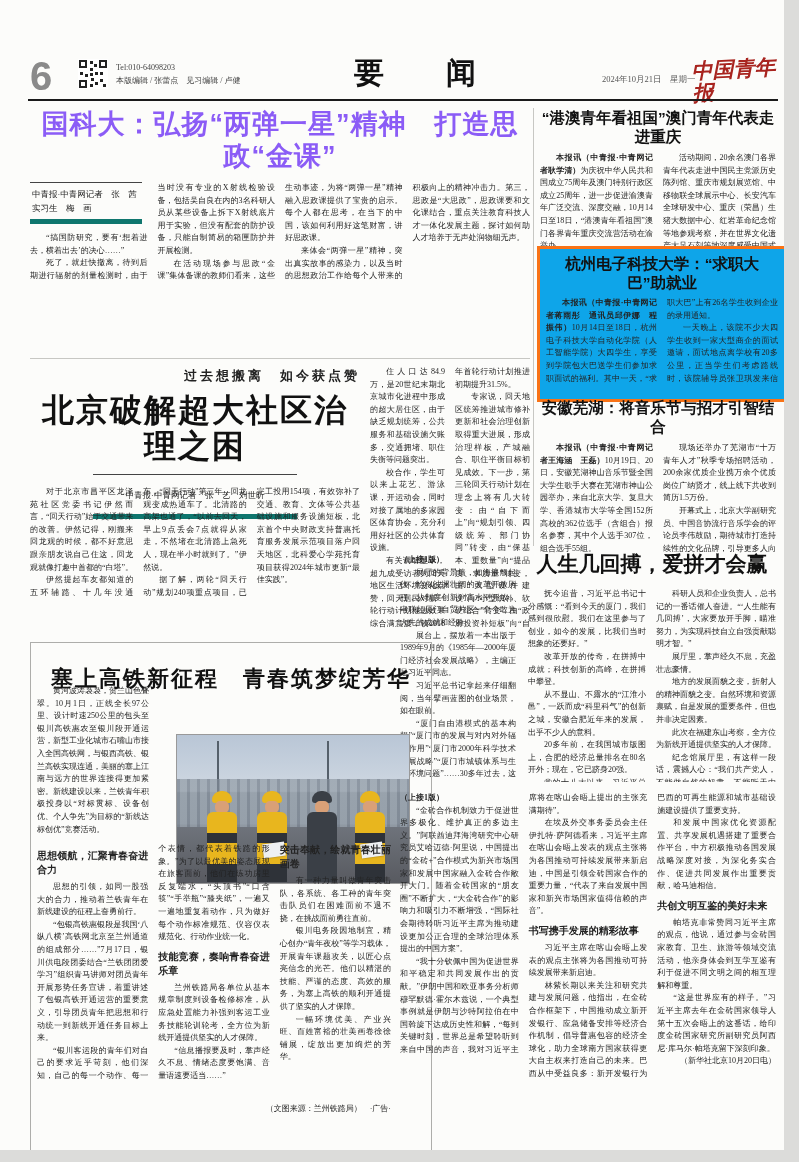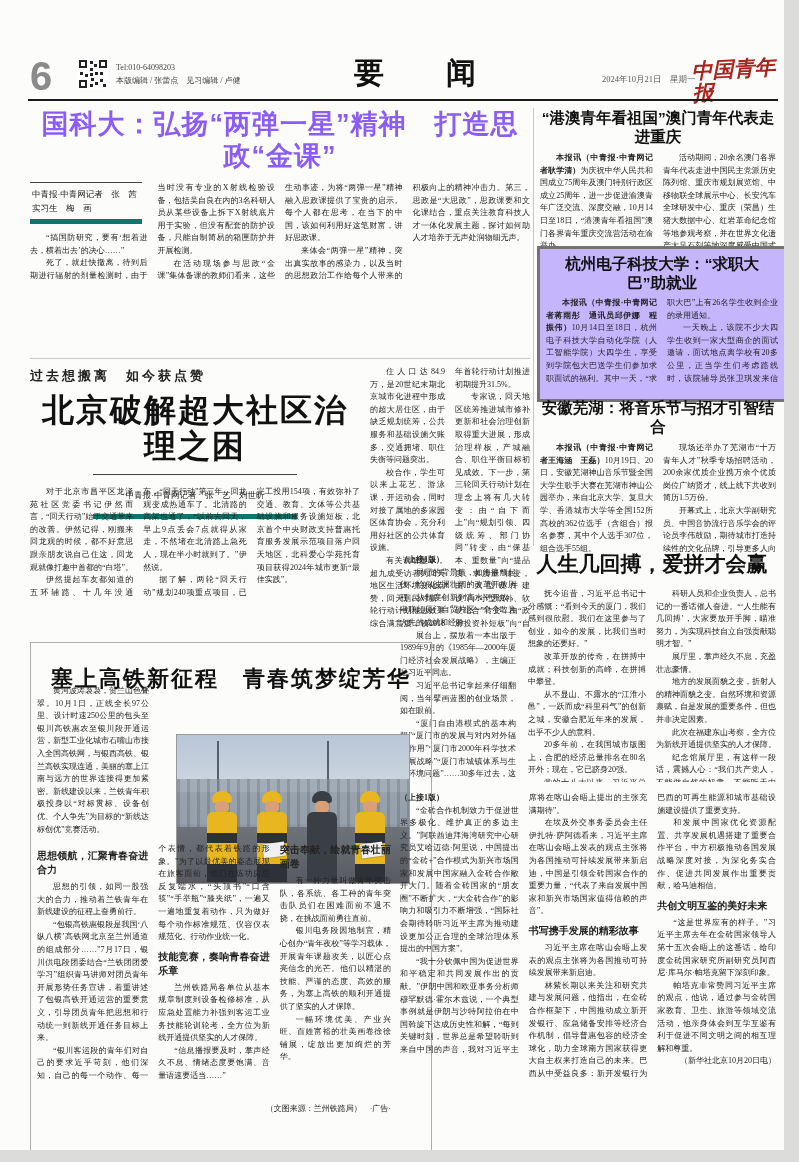--- a/index.html
+++ b/index.html
@@ -36,7 +36,7 @@
   .subhead{font:bold 10px/14px "Liberation Sans",sans-serif;text-indent:0!important;margin:6px 0 4px 0!important;}
   .marker{font-weight:bold;text-indent:0!important;}
   .endline{text-align:right;text-indent:0!important;font-size:8px;}
-  .hl-box{border:3px solid #737373;background:#c4b5fd;}
+  .hl-box{border:3px solid #f97316;background:#0ea5e9;}
   
   .photo{background:linear-gradient(180deg,#b9c6d6 0%,#cfd8e2 38%,#9aa4ae 39%,#8d97a2 60%,#6f747c 61%,#585a60 100%);
     position:relative;overflow:hidden;border:1px solid #999;}

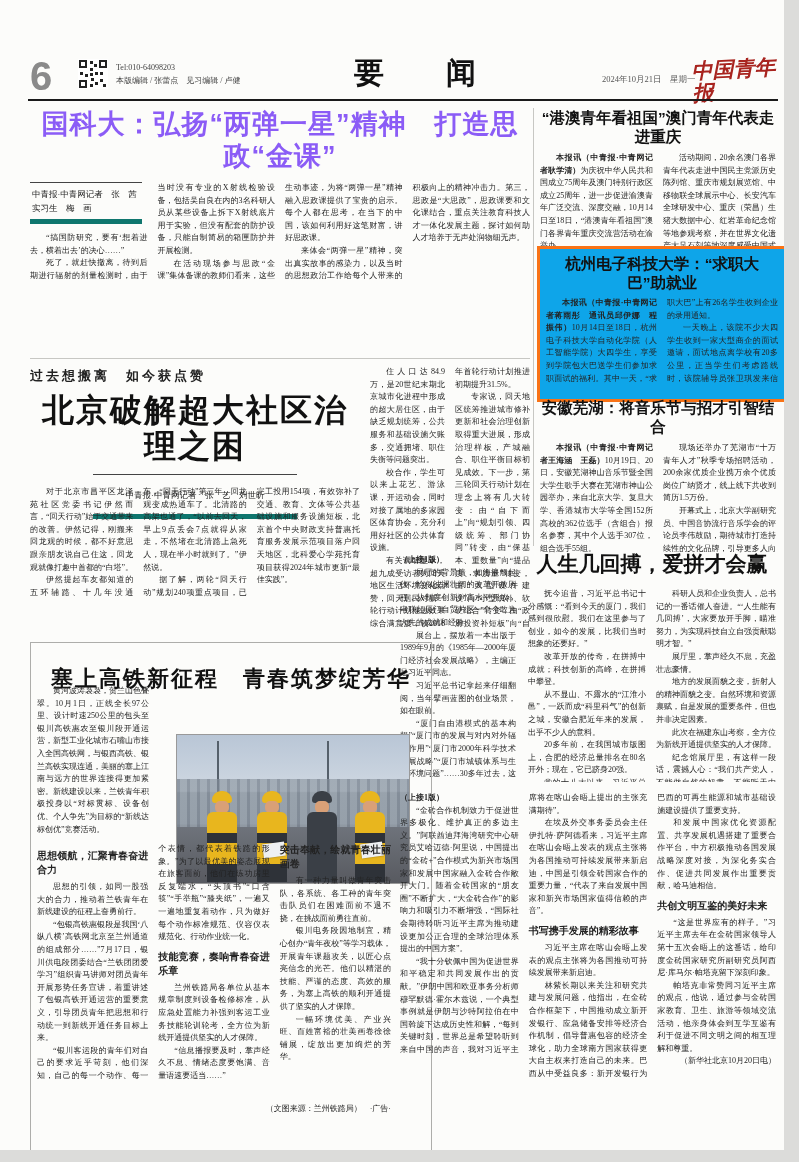--- a/index.html
+++ b/index.html
@@ -32,7 +32,7 @@
   .h-mid{font:bold 15.5px/19px "Liberation Sans",sans-serif;text-align:center;color:#111;}
   .h-f{font:bold 21px/24px "Liberation Sans",sans-serif;text-align:center;color:#111;}
   .h-ad{font:bold 22px/26px "Liberation Serif",serif;text-align:center;color:#111;letter-spacing:2px;}
-  .kicker{font:bold 13px/16px "Liberation Sans",sans-serif;text-align:left;color:#222;letter-spacing:3px;}
+  .kicker{font:bold 13px/16px "Liberation Sans",sans-serif;text-align:right;color:#222;letter-spacing:3px;}
   .subhead{font:bold 10px/14px "Liberation Sans",sans-serif;text-indent:0!important;margin:6px 0 4px 0!important;}
   .marker{font-weight:bold;text-indent:0!important;}
   .endline{text-align:right;text-indent:0!important;font-size:8px;}

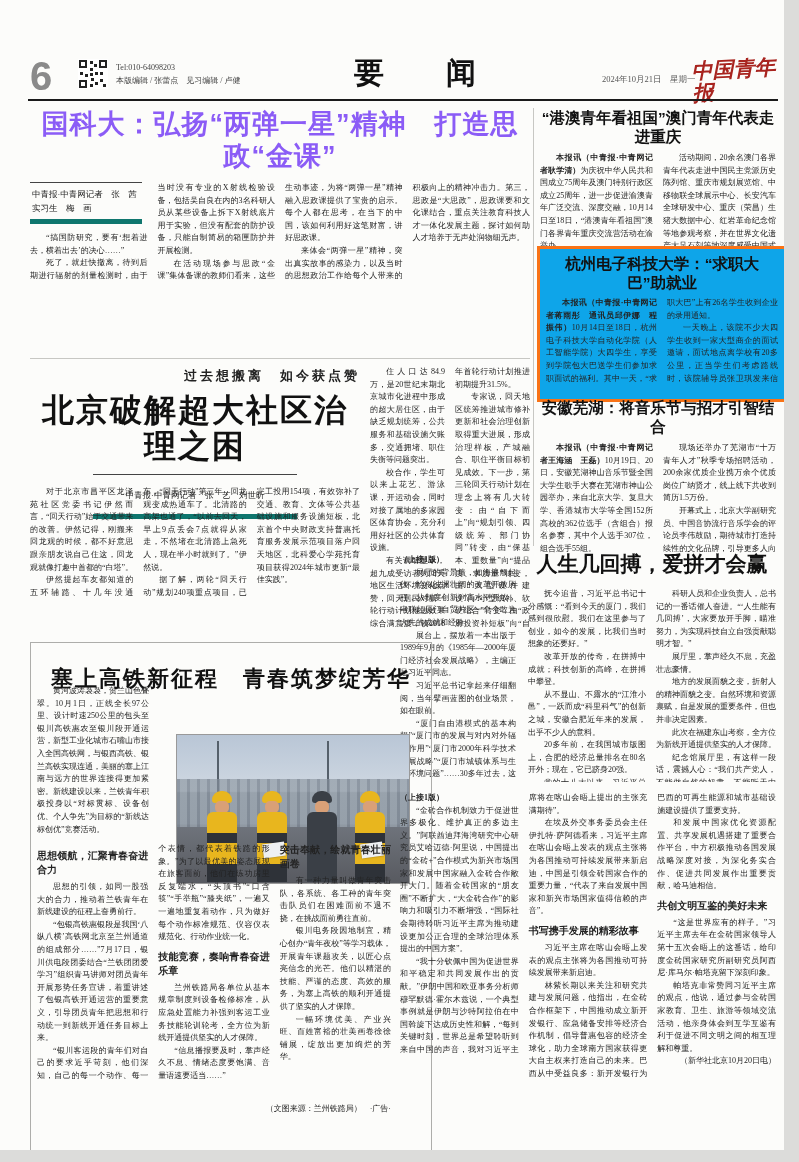--- a/index.html
+++ b/index.html
@@ -247,8 +247,8 @@
     <p>林紫长期以来关注和研究共建与发展问题，他指出，在金砖合作框架下，中国推动成立新开发银行、应急储备安排等经济合作机制，倡导普惠包容的经济全球化，助力全球南方国家获得更大自主权来打造自己的未来。巴西从中受益良多：新开发银行为巴西的可再生能源和城市基础设施建设提供了重要支持。</p>
     <p>和发展中国家优化资源配置、共享发展机遇搭建了重要合作平台，中方积极推动各国发展战略深度对接，为深化务实合作、促进共同发展作出重要贡献，哈马迪相信。</p>
     <p class="subhead">共创文明互鉴的美好未来</p>
+    <p>帕塔克非常赞同习近平主席的观点，他说，通过参与金砖国家教育、卫生、旅游等领域交流活动，他亲身体会到互学互鉴有利于促进不同文明之间的相互理解和尊重。</p>
     <p>“这是世界应有的样子。”习近平主席去年在金砖国家领导人第十五次会晤上的这番话，给印度金砖国家研究所副研究员阿西尼·库马尔·帕塔克留下深刻印象。</p>
-    <p>帕塔克非常赞同习近平主席的观点，他说，通过参与金砖国家教育、卫生、旅游等领域交流活动，他亲身体会到互学互鉴有利于促进不同文明之间的相互理解和尊重。</p>
     <p class="endline">（新华社北京10月20日电）</p>
   </div>
 

